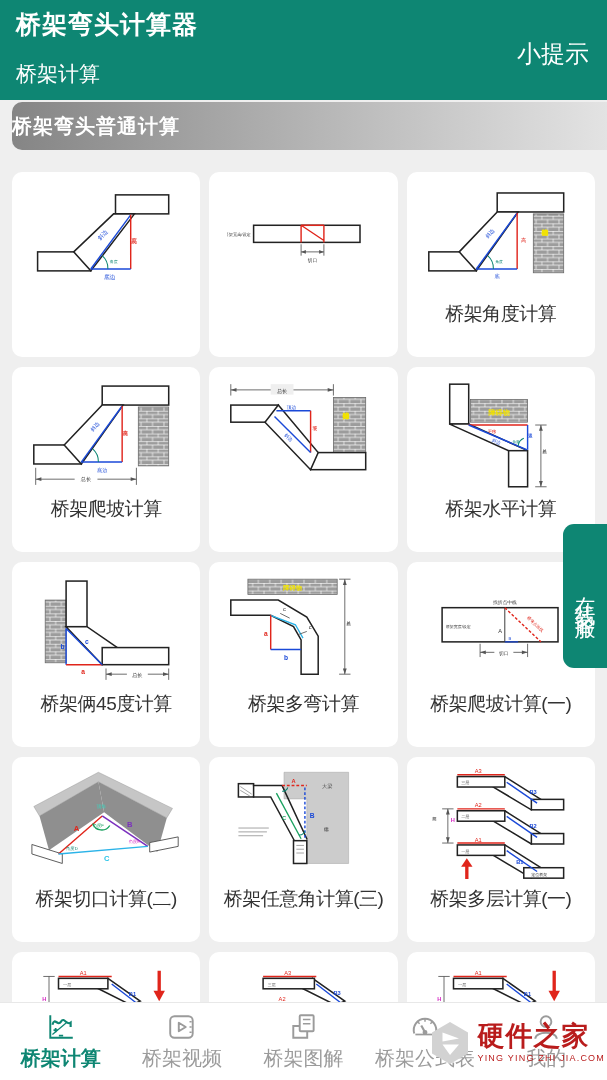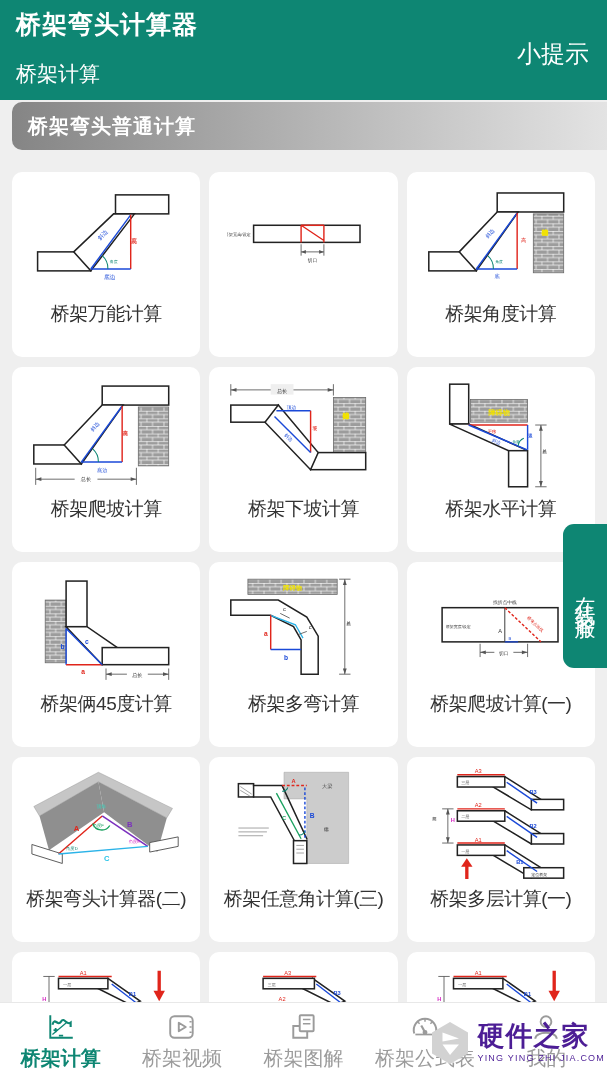--- a/index.html
+++ b/index.html
@@ -13,7 +13,7 @@
   
   .banner{position:absolute;top:102px;left:12px;right:0;height:48px;border-radius:10px 0 0 10px;
     background:linear-gradient(90deg,#858585,#b9b9b9 55%,#e3e3e3);display:flex;align-items:center;
-    color:#fff;font-size:20px;font-weight:bold;padding-left:16px;letter-spacing:1px;}
+    color:#fff;font-size:20px;font-weight:bold;letter-spacing:1px;}
   
   .grid{position:absolute;top:172px;left:12px;right:12px;display:grid;
     grid-template-columns:repeat(3,1fr);grid-auto-rows:185px;gap:10px 9px;}

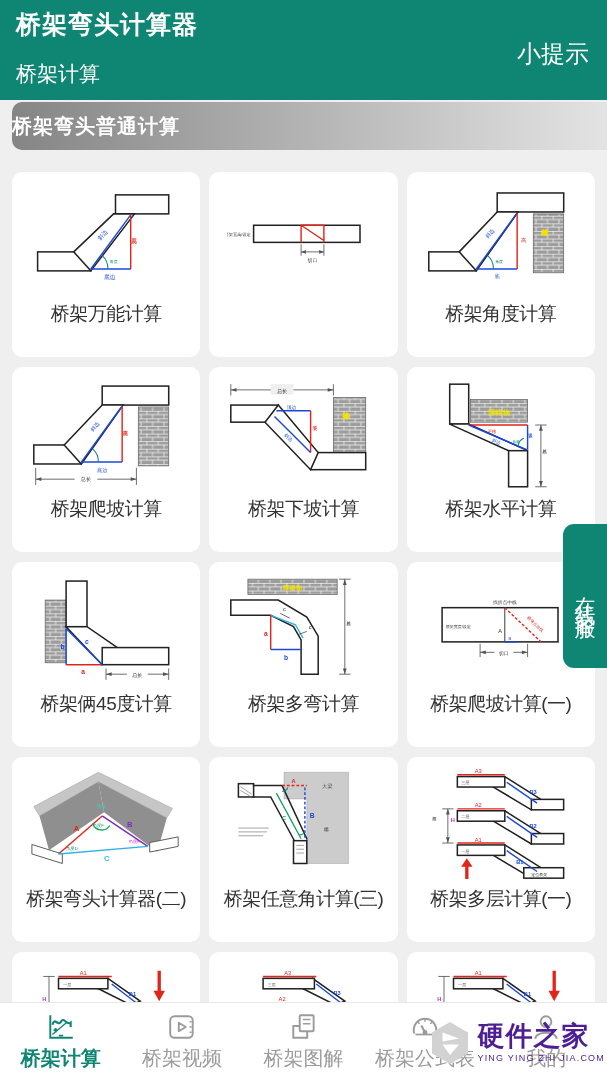--- a/index.html
+++ b/index.html
@@ -95,7 +95,6 @@
         <text x="84" y="99" font-size="6" class="b" text-anchor="middle">底边</text>
         <text x="84" y="82" font-size="4.2" class="t">角度</text>
       </svg>
-      <div class="card-title">桥架万能计算</div>
     </div>
 
     <div class="card">

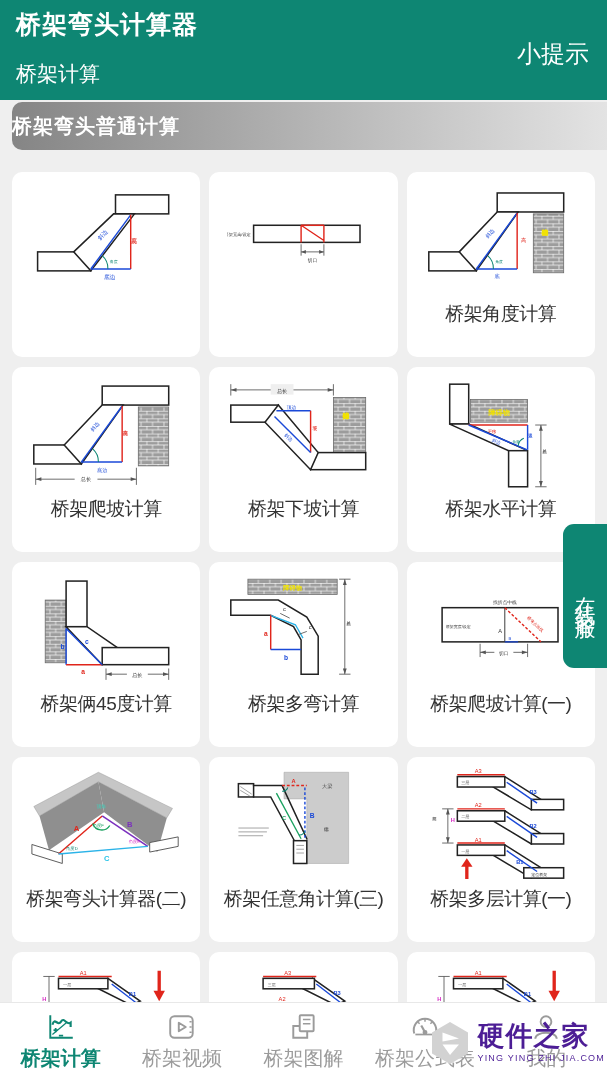--- a/index.html
+++ b/index.html
@@ -169,7 +169,6 @@
         <text x="92" y="44" font-size="5" class="r vt">下坡</text>
         <text x="60" y="58" font-size="5" class="b" transform="rotate(42 60 58)">斜边</text>
       </svg>
-      <div class="card-title">桥架下坡计算</div>
     </div>
 
     <div class="card">

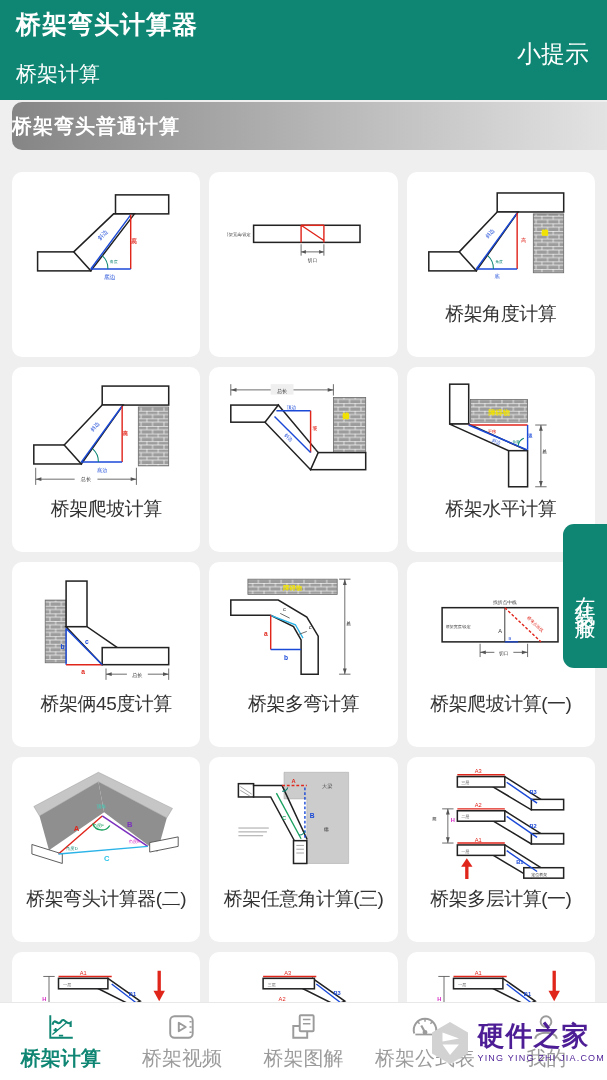--- a/index.html
+++ b/index.html
@@ -276,7 +276,7 @@
         <text x="66" y="60" font-size="4.5" class="g">角度F</text>
         <text x="104" y="76" font-size="4.5" class="m">角度E</text>
       </svg>
-      <div class="card-title">桥架弯头计算器(二)</div>
+      <div class="card-title">桥架切口计算(二)</div>
     </div>
 
     <div class="card">

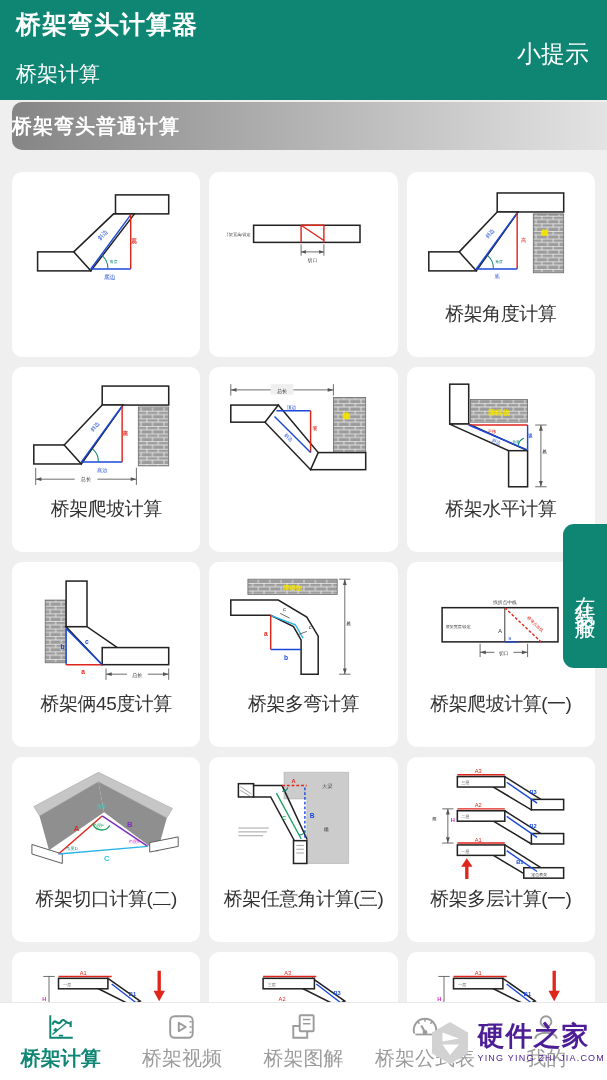--- a/index.html
+++ b/index.html
@@ -51,7 +51,7 @@
   .nav-item.active{color:#0E8673;font-weight:bold;}
   
   .watermark{position:absolute;right:2px;bottom:13px;z-index:6;display:flex;align-items:center;gap:5px;
-    color:#4c1d95;pointer-events:none;}
+    color:#b91c1c;pointer-events:none;}
   .wm-name{font-size:27px;font-weight:bold;letter-spacing:1px;line-height:1;}
   .wm-tag{font-size:9px;letter-spacing:1.2px;margin-top:3px;}
 </style>

